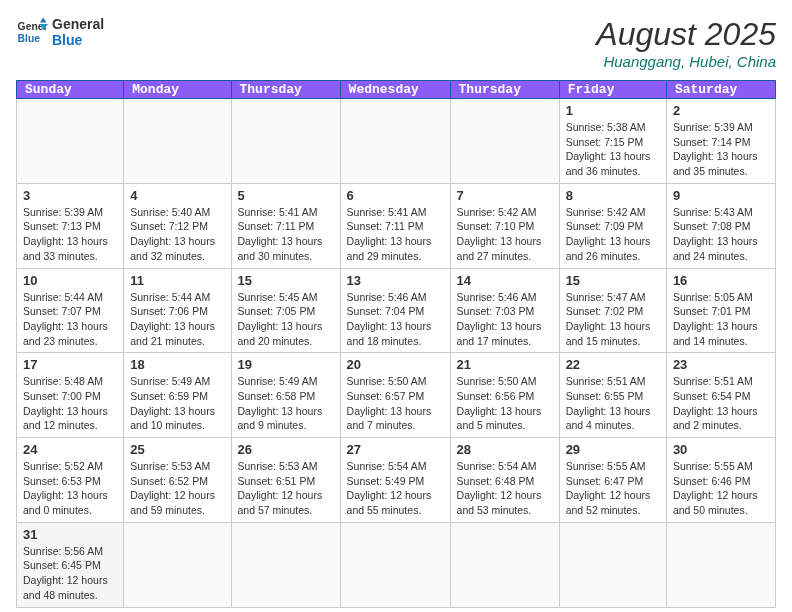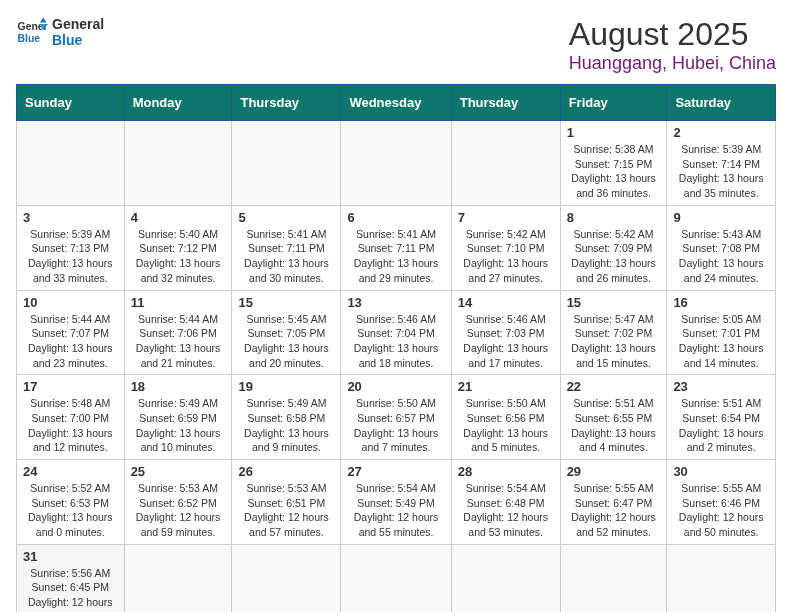--- a/index.html
+++ b/index.html
@@ -26,7 +26,8 @@
       height: 32px;
     }
     .title-area {
-      text-align: left;
+      text-align: right;
+      font-style: italic;
     }
     .month-year {
       font-size: 32px;

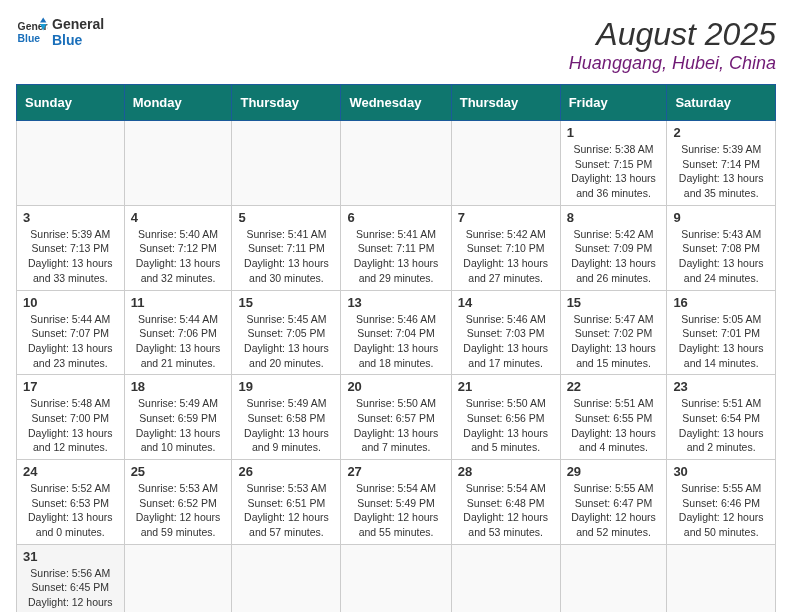--- a/index.html
+++ b/index.html
@@ -35,8 +35,8 @@
       font-weight: normal;
     }
     .location {
-      font-size: 18px;
-      color: #701a75;
+      font-size: 15px;
+      color: #0f766e;
     }
     .calendar {
       width: 100%;

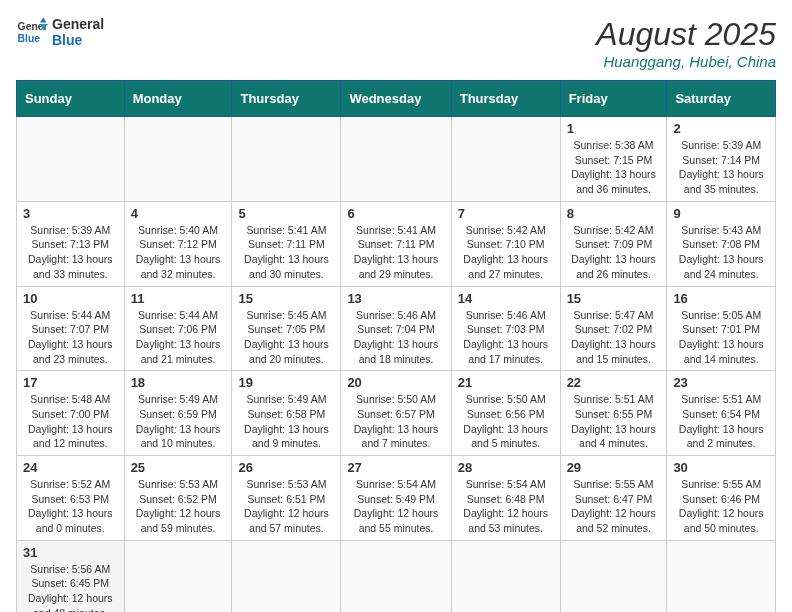--- a/index.html
+++ b/index.html
@@ -44,12 +44,13 @@
       border: 1px solid #ccc;
     }
     .calendar th {
-      background-color: #0f766e;
+      background-color: #8b5cf6;
       color: white;
       text-align: left;
-      padding: 10px 8px;
+      padding: 1px 8px;
       font-size: 13px;
       border: 1px solid #1a5a9a;
+      font-family: Liberation Mono, monospace;
     }
     .calendar td {
       vertical-align: top;

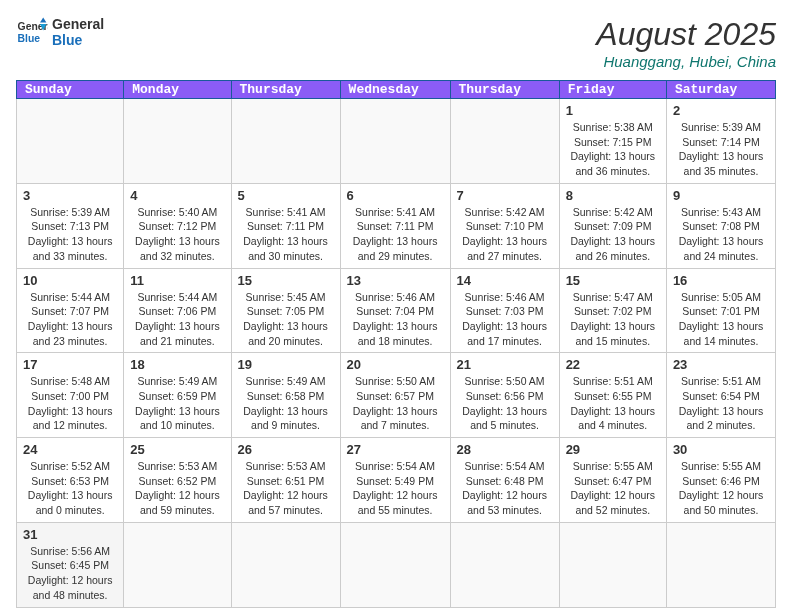--- a/index.html
+++ b/index.html
@@ -75,7 +75,6 @@
       font-size: 10.5px;
       line-height: 1.4;
       color: #333;
-      text-align: center;
     }
     .last-row td {
       background: #f5f5f5;

